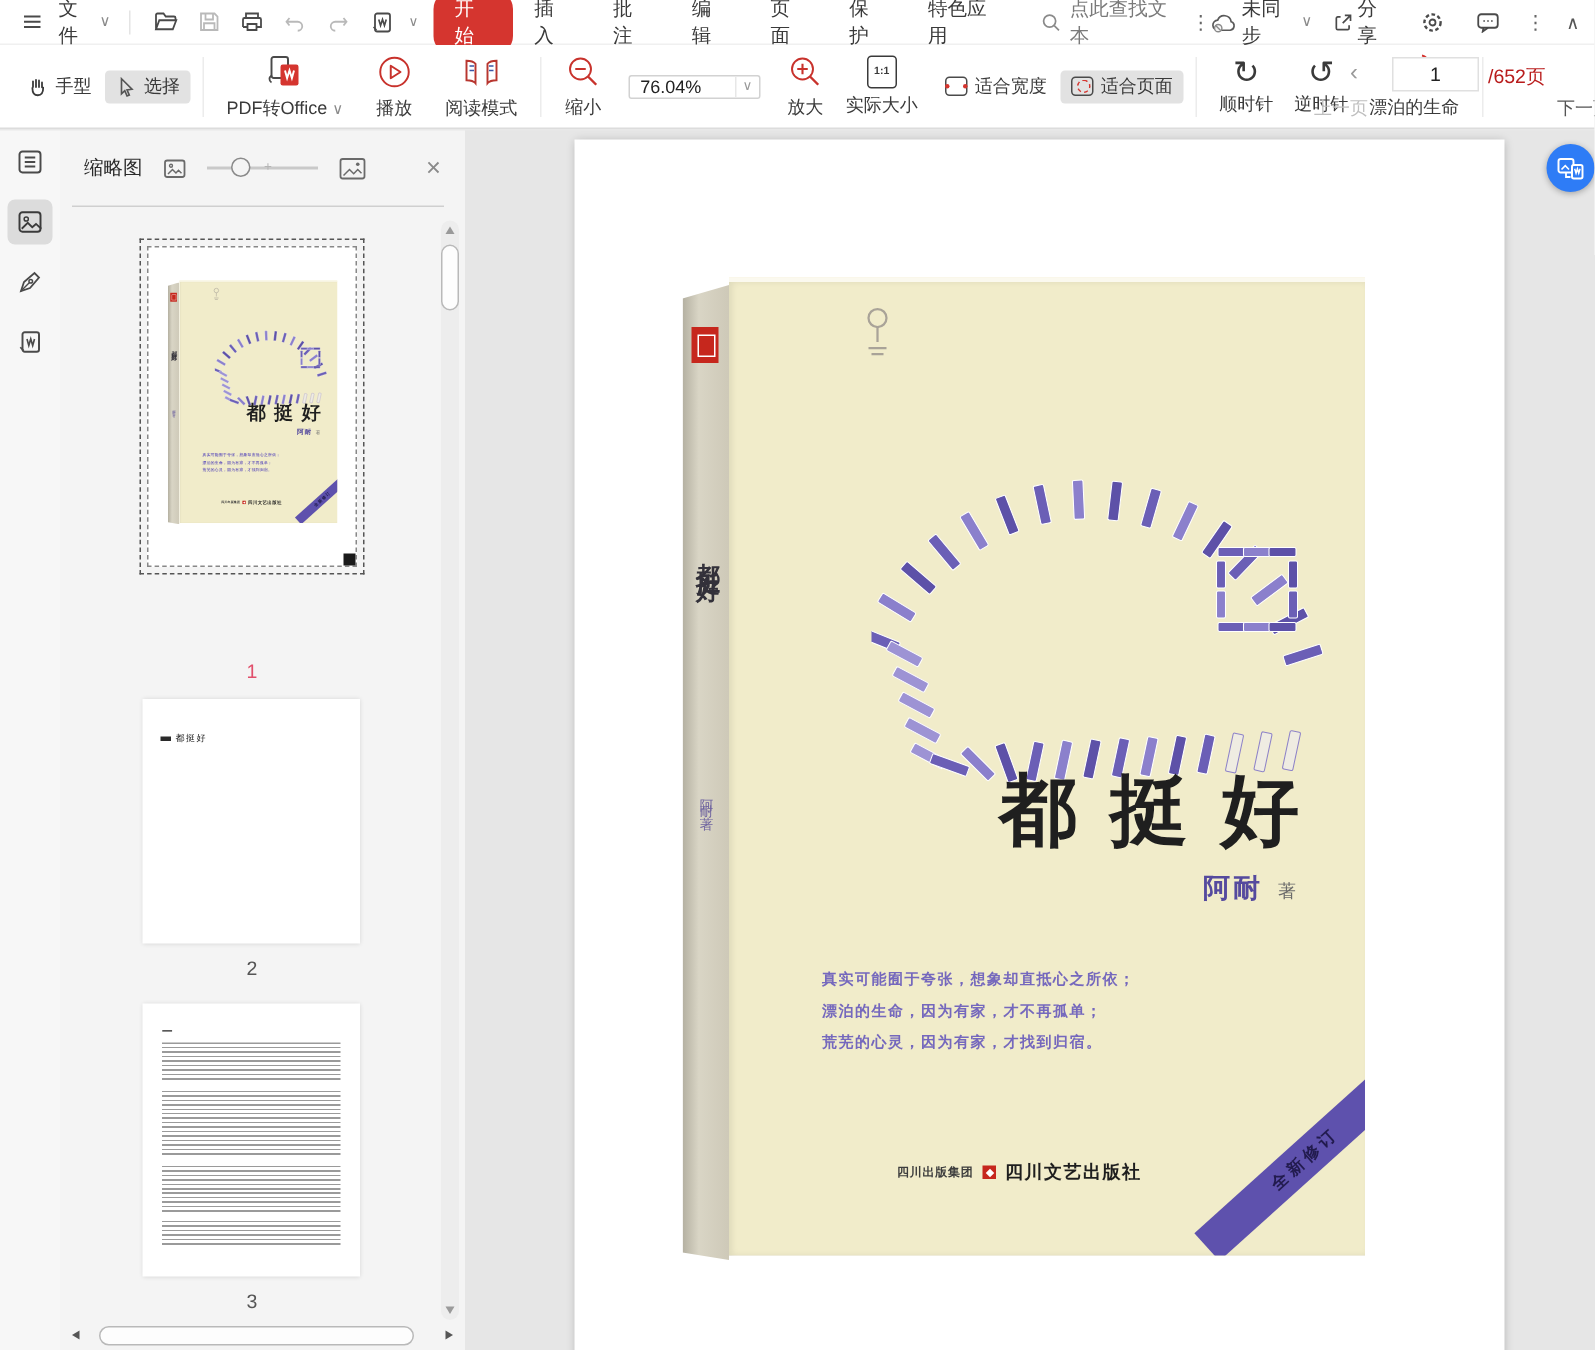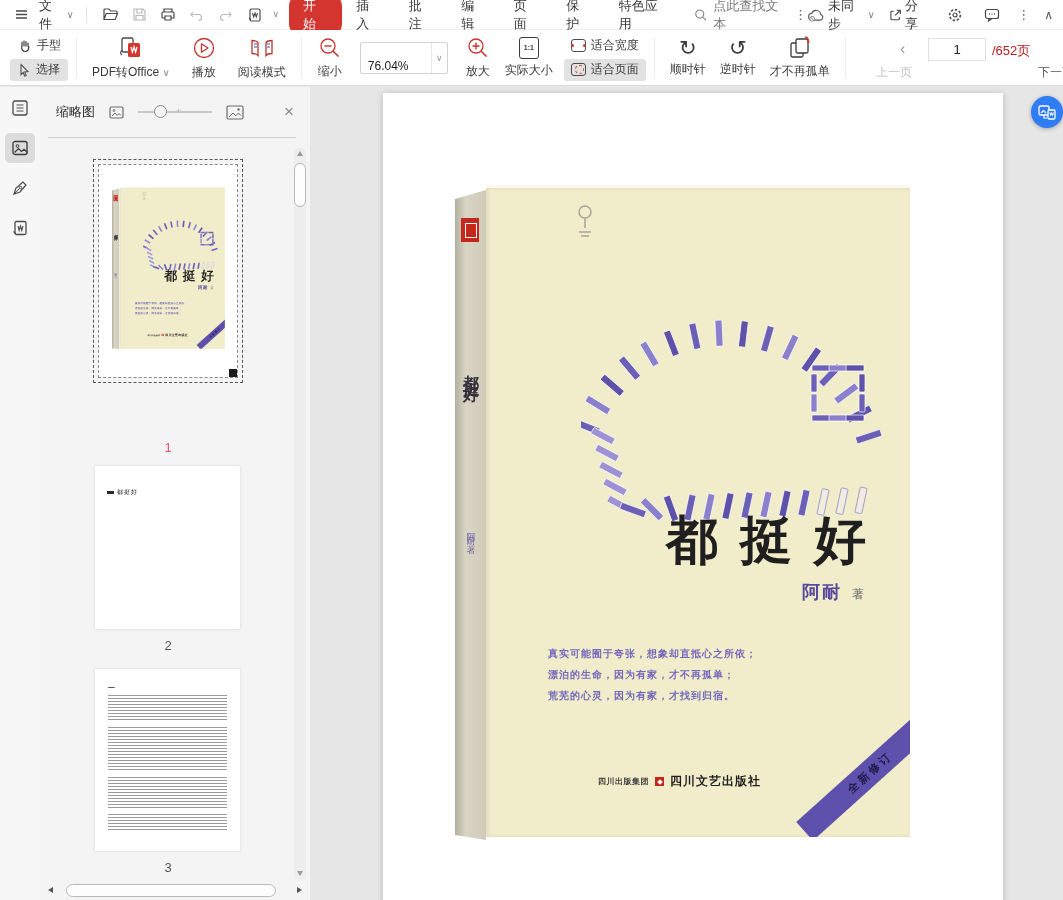--- a/index.html
+++ b/index.html
@@ -29,7 +29,7 @@
   .toolbar { position:absolute; left:0; top:30px; width:100%; height:56px; background:#fff;
              border-bottom:1px solid #dcdcdc; display:flex; align-items:center; }
   .tsep { width:1px; height:40px; background:#ececec; margin:0 8px; flex:0 0 1px; }
-  .stackcol { display:flex; flex-direction:column; justify-content:center; gap:2px; margin-left:10px; }
+  .stackcol { display:flex; flex-direction:row; justify-content:center; gap:2px; margin-left:10px; }
   .srow { display:flex; align-items:center; gap:5px; height:22px; padding:0 7px; border-radius:3px; font-size:12px; color:#3a3a3a; }
   .srow.sel { background:#e2e2e2; color:#555; }
   .bigbtn { display:flex; flex-direction:column; align-items:center; justify-content:center; gap:3px;

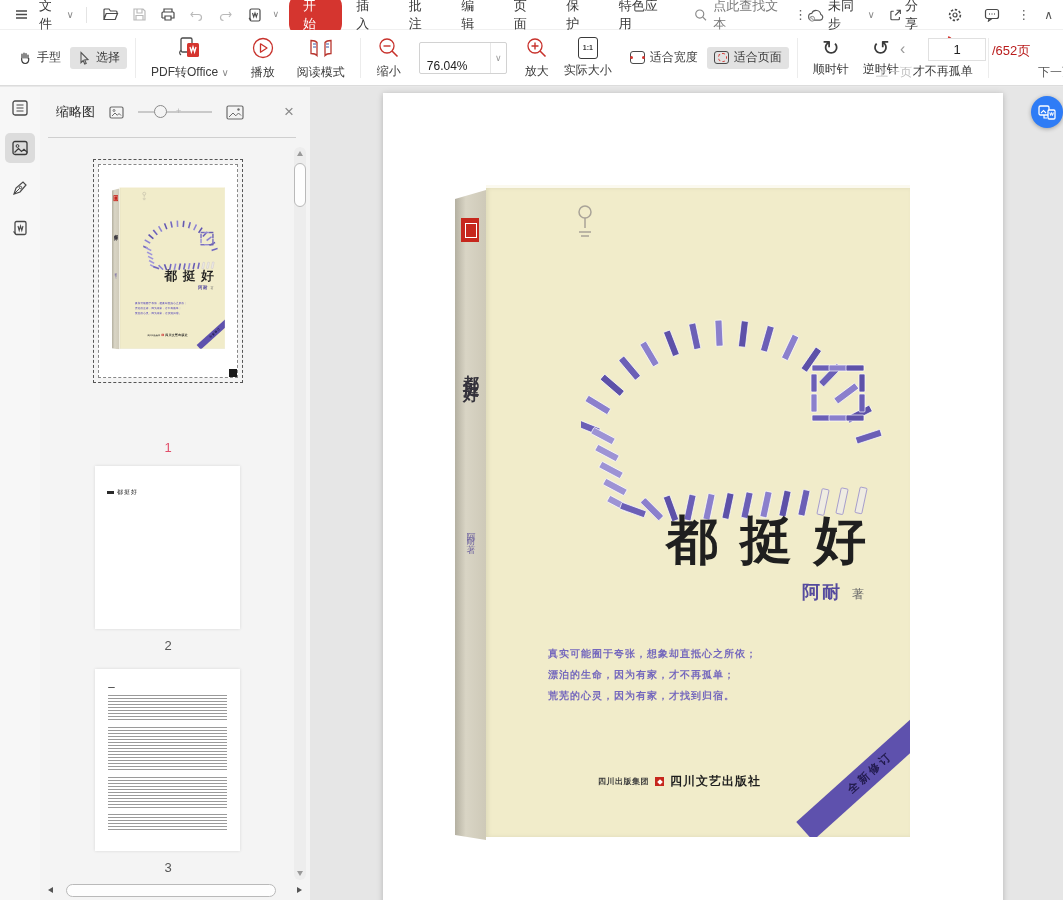--- a/index.html
+++ b/index.html
@@ -35,8 +35,8 @@
   .bigbtn { display:flex; flex-direction:column; align-items:center; justify-content:center; gap:3px;
             min-width:54px; padding:0 7px; height:52px; font-size:12px; color:#3a3a3a; }
   .bigbtn .lab { white-space:nowrap; }
-  .combo { width:88px; height:32px; border:1px solid #d2d2d2; border-radius:2px; background:#fff;
-           display:flex; align-items:flex-end; margin:0 10px; }
+  .combo { width:88px; height:16px; border:1px solid #d2d2d2; border-radius:2px; background:#fff;
+           display:flex; align-items:flex-start; margin:0 10px; }
   .combo .val { flex:1; padding-left:7px; font-size:12px; color:#222; }
   .combo .caret { width:16px; height:100%; display:flex; align-items:center; justify-content:center;
                   border-left:1px solid #e7e7e7; color:#999; font-size:9px; }

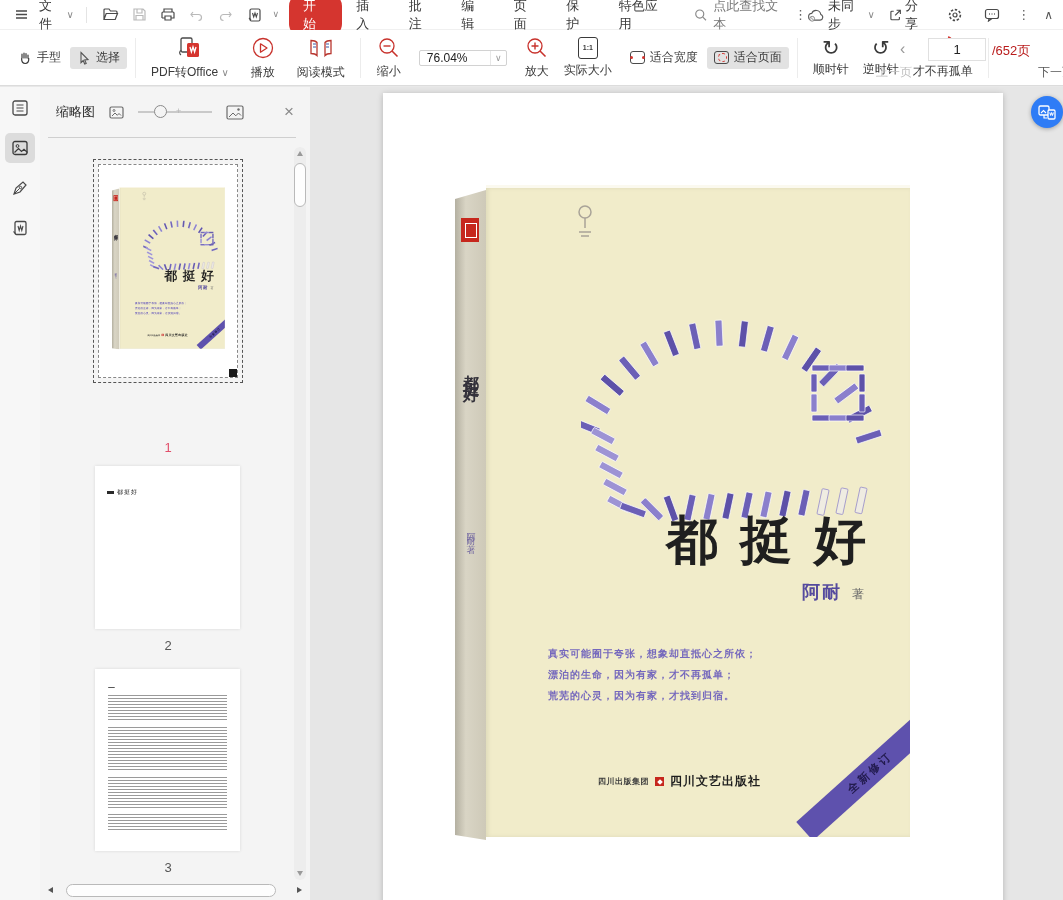--- a/index.html
+++ b/index.html
@@ -342,7 +342,7 @@
       <path d="M18 1c2.5.5 3.5 2 3.3 4" fill="none" stroke="#d5352f" stroke-width="1.3"></path>
       <path d="M20 5.8 21.4 5l.8 1.6" fill="none" stroke="#d5352f" stroke-width="1.3"></path>
     </svg>
-    <span class="lab">才不再孤单</span>
+    <span class="lab">漂泊的生命</span>
   </div>
   <div class="tsep"></div>
 </div>

